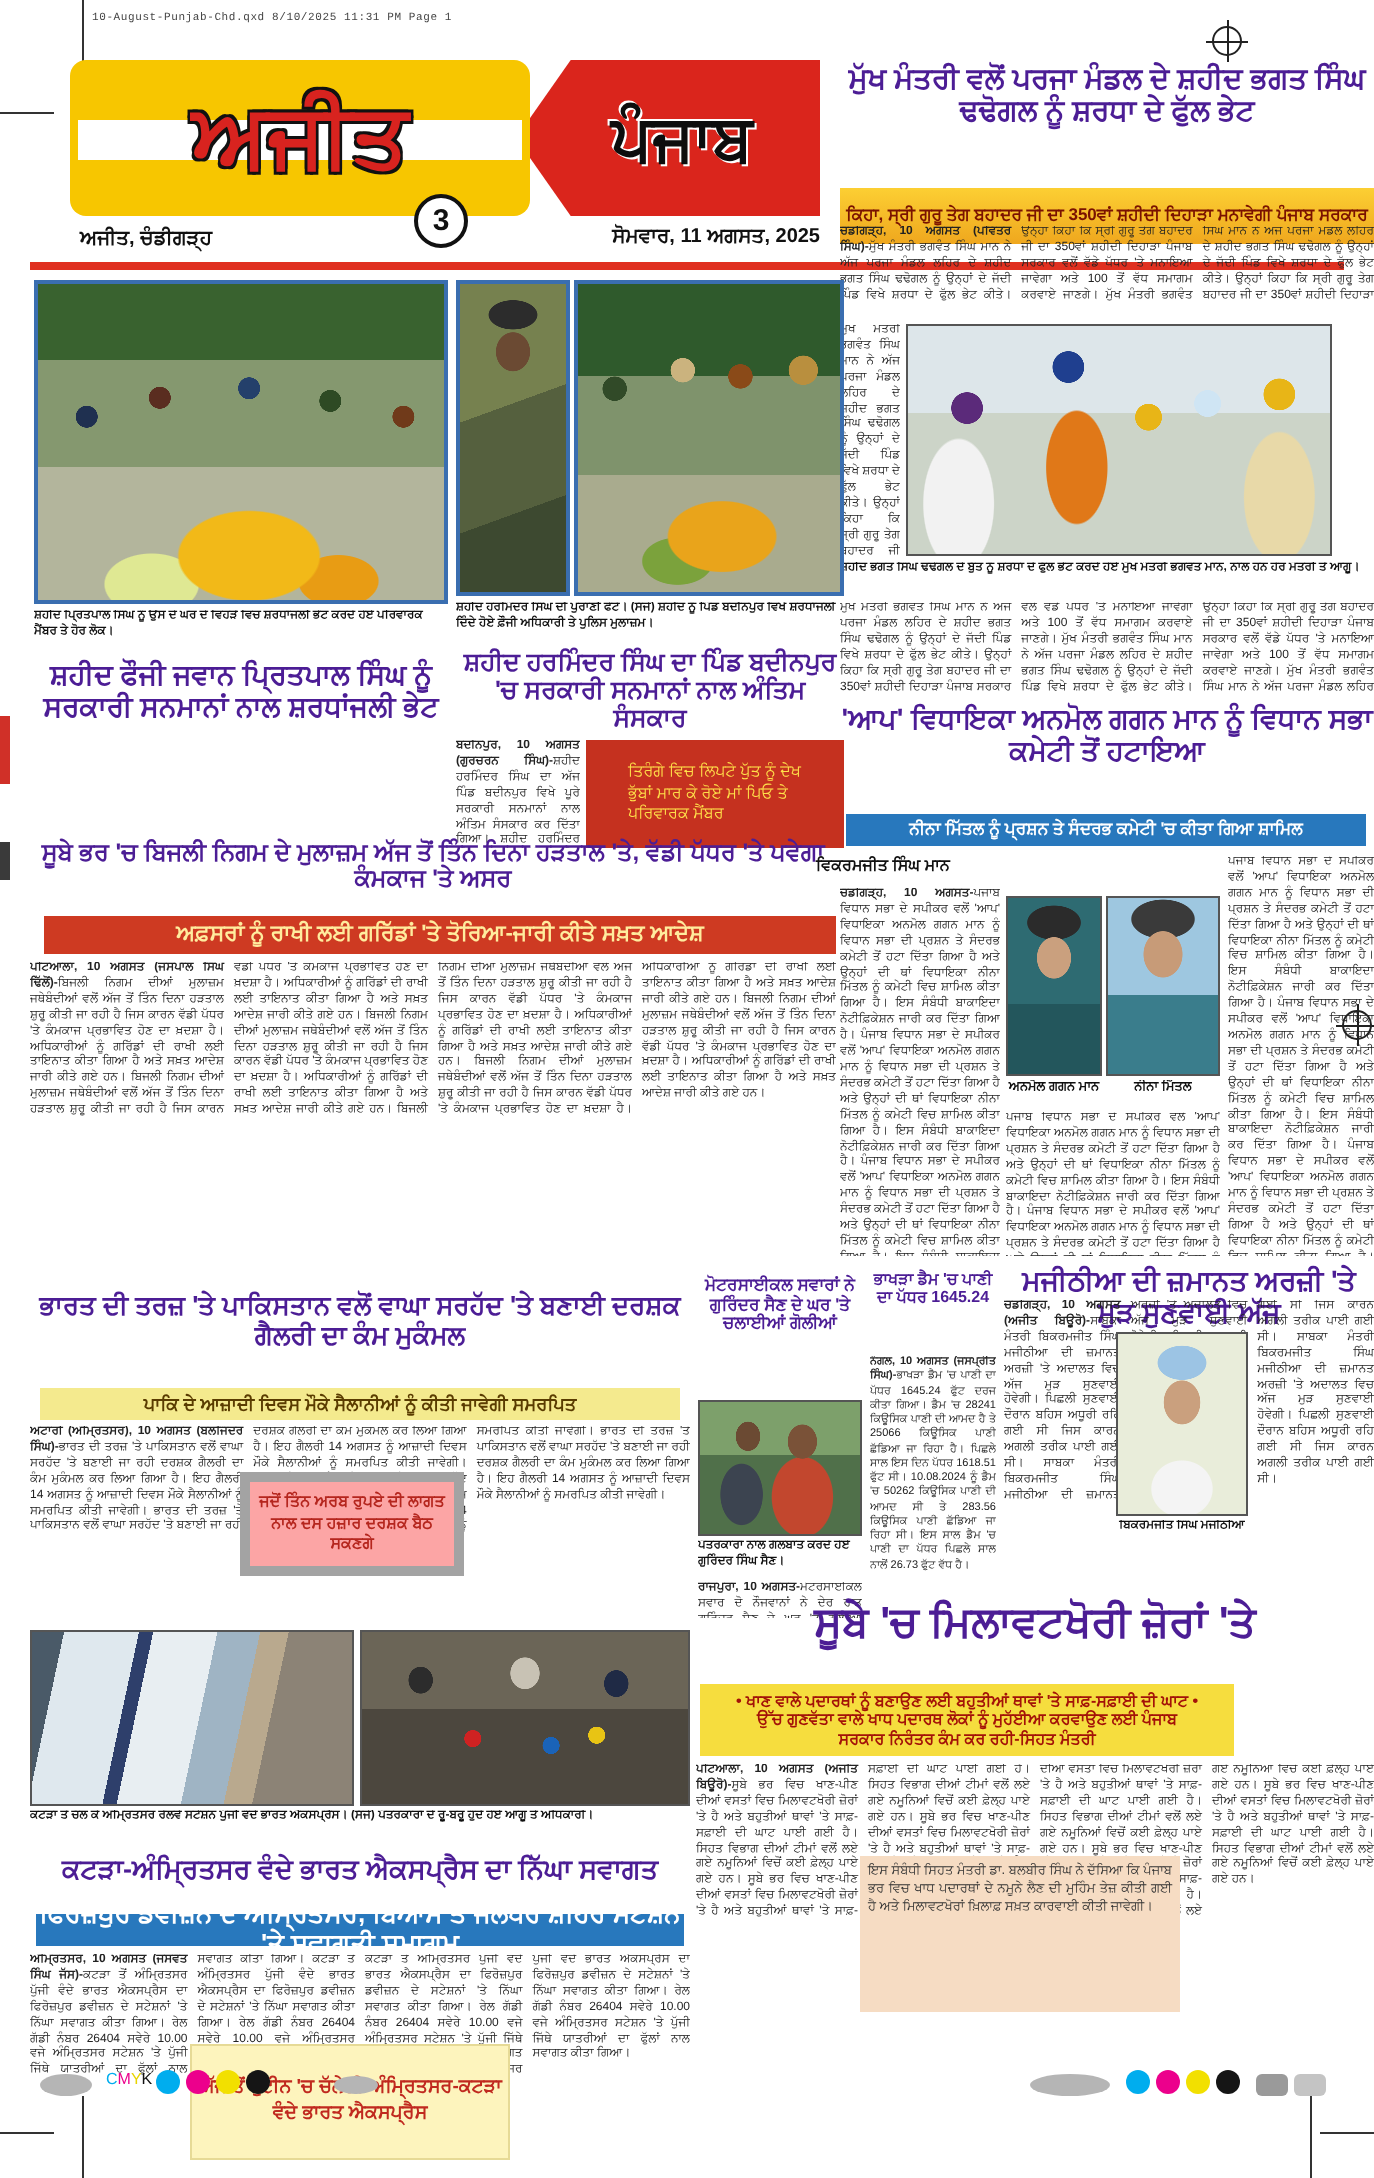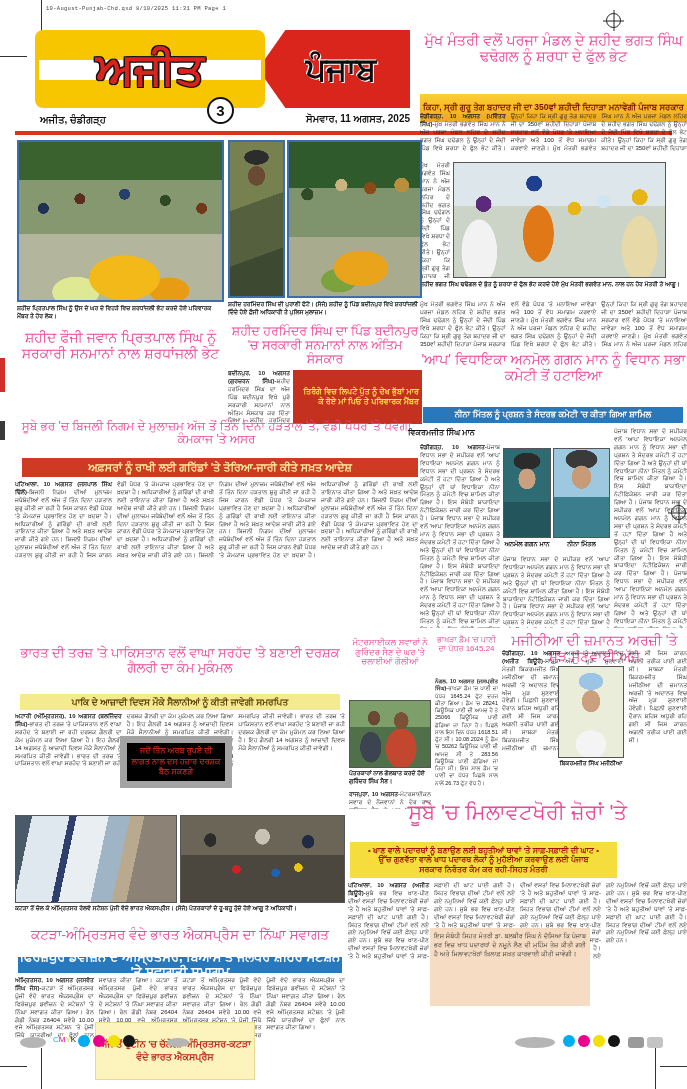--- a/index.html
+++ b/index.html
@@ -6,7 +6,7 @@
   .page{position:relative;width:687px;height:1089px;background:#fff;overflow:hidden;
         font-family:"Liberation Sans","DejaVu Sans",sans-serif;color:#111}
   .abs{position:absolute;box-sizing:border-box}
-  .hl{font-weight:normal;text-align:center;line-height:1.12;color:#ec4899}
+  .hl{font-weight:bold;text-align:center;line-height:1.12;color:#4c1d95}
   .body{font-size:6px;line-height:1.32;text-align:justify;margin:0;color:#222;overflow:hidden}
   .body b{font-weight:bold}
   .cap{font-size:6px;font-weight:bold;line-height:1.25;color:#101010;overflow:hidden}

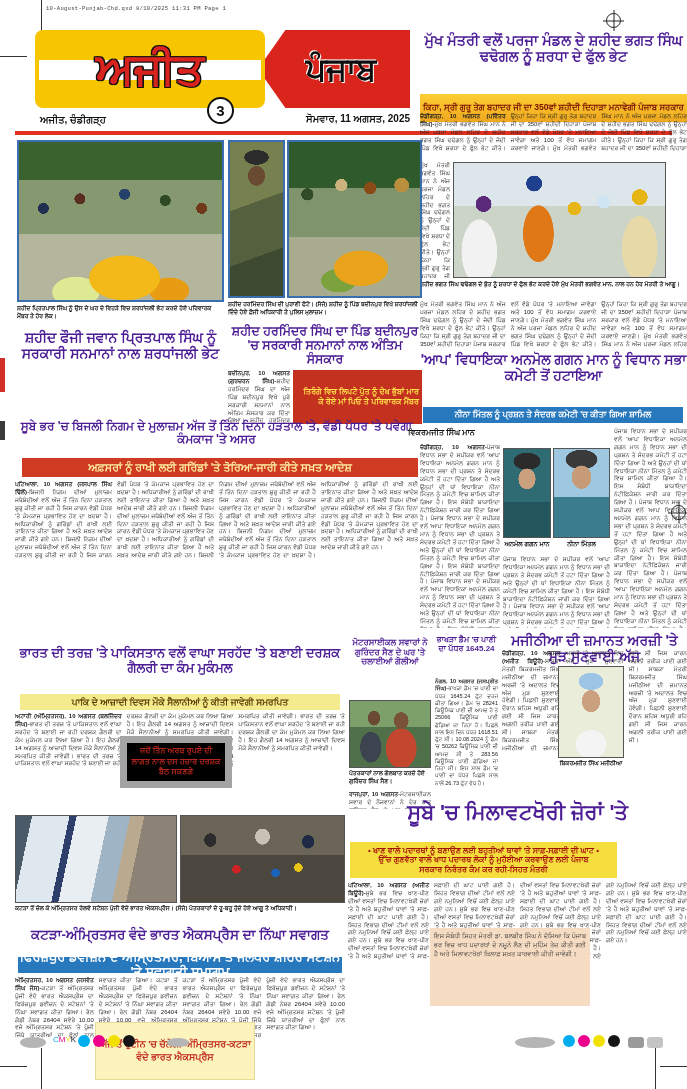--- a/index.html
+++ b/index.html
@@ -18,8 +18,8 @@
   .sub-blue{background:#2878bd;color:#fff}
   .sub-red{background:#ce3a22;color:#ffec9e}
   .sub-gold{background:#f6dd3e;color:#a31208}
-  .box-red{background:#c5311f;color:#ffe04a;font-weight:bold;text-align:right;
-           display:flex;align-items:center;justify-content:center;padding:3px;line-height:1.3}
+  .box-red{background:#c5311f;color:#ffe04a;font-weight:normal;text-align:left;
+           display:flex;align-items:center;justify-content:center;padding:21px;line-height:1.3}
   .inset{font-weight:bold;text-align:center;display:flex;align-items:center;justify-content:center;
          padding:3px;line-height:1.35}
   .inset-y{background:#f7f2c8;color:#222;border:1px solid #e0d89a}

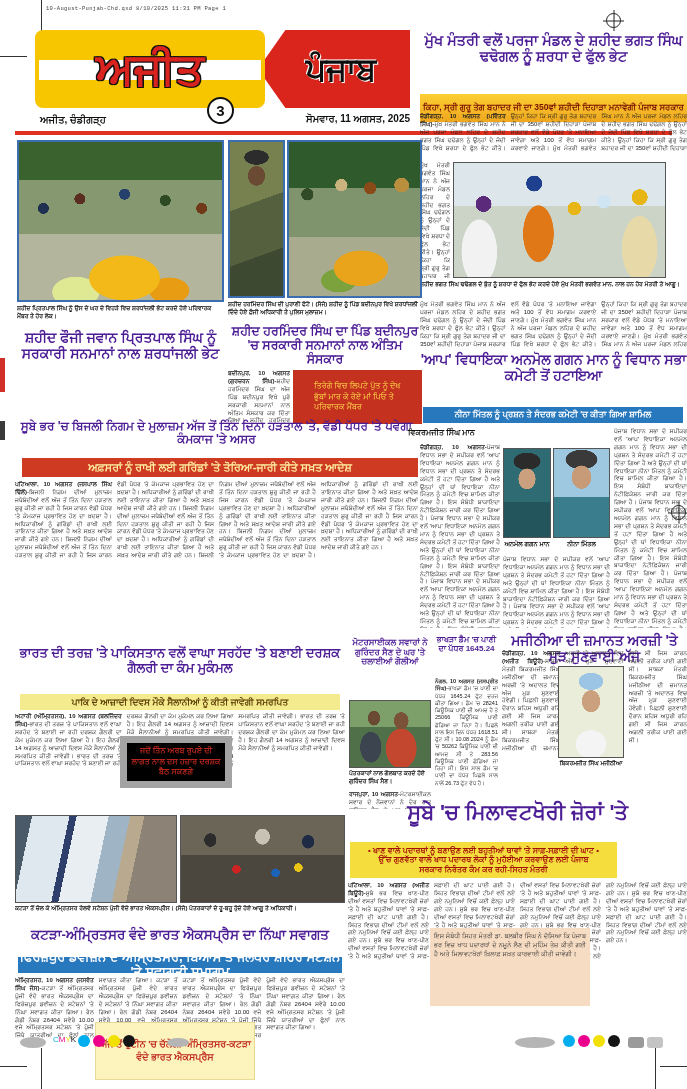--- a/index.html
+++ b/index.html
@@ -23,7 +23,7 @@
   .inset{font-weight:bold;text-align:center;display:flex;align-items:center;justify-content:center;
          padding:3px;line-height:1.35}
   .inset-y{background:#f7f2c8;color:#222;border:1px solid #e0d89a}
-  .inset-r{background:#000000;color:#b5261e;border:7px solid #a3a3a3}
+  .inset-r{background:#fca5a5;color:#b5261e;border:5px solid #a3a3a3}
   .inset-v{background:#fdf4bd;color:#c0291f;border:1px solid #e6da96}
   .inset-p{background:#f6dcc3;color:#333;font-size:6.5px;text-align:justify;display:block;padding:4px;line-height:1.35}
   .ph{border:2px solid #3a6eb0}

